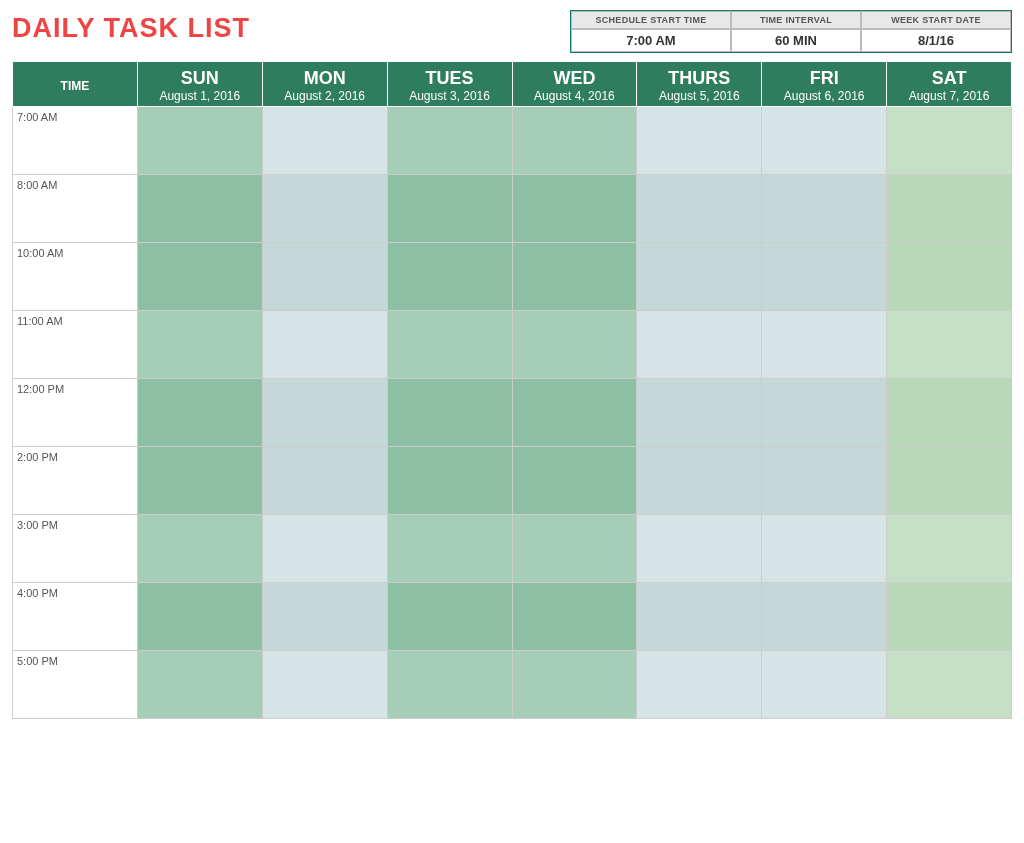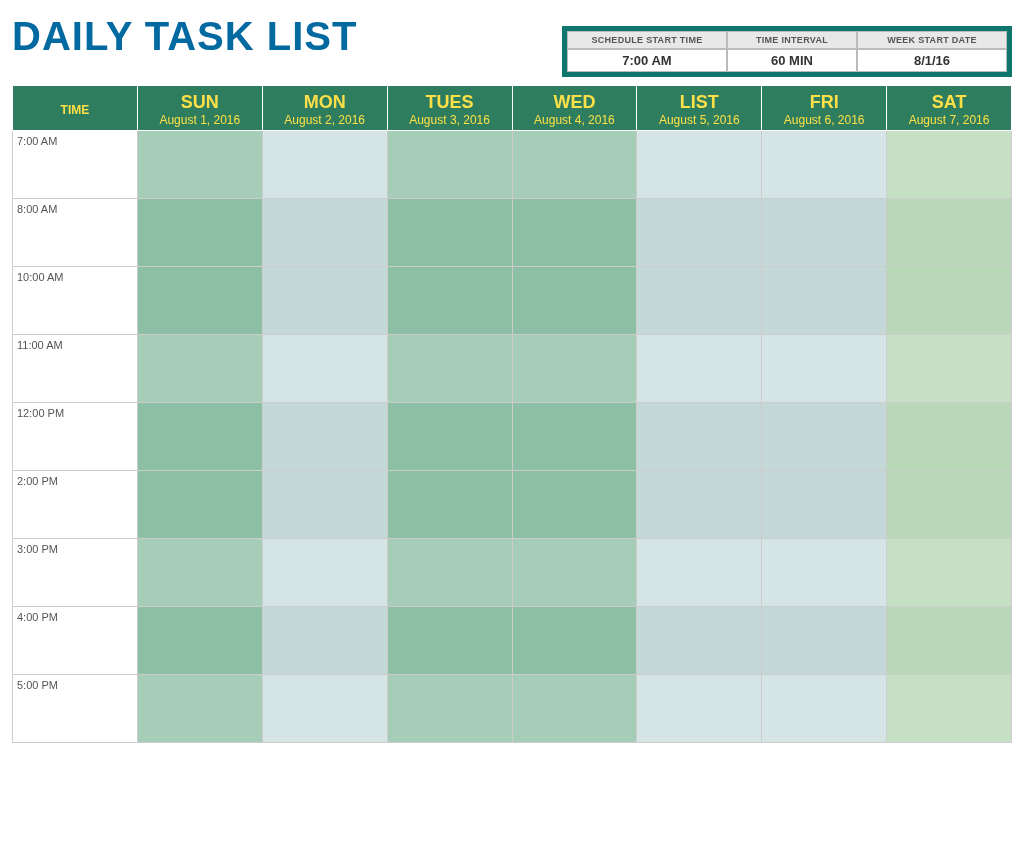--- a/index.html
+++ b/index.html
@@ -17,9 +17,9 @@
     }
 
     .page-title {
-      font-size: 40px;
-      font-weight: bold;
-      color: #0369a1;
+      font-size: 27px;
+      font-weight: bold;
+      color: #ef4444;
       letter-spacing: 1px;
       line-height: 1.1;
       padding-top: 4px;

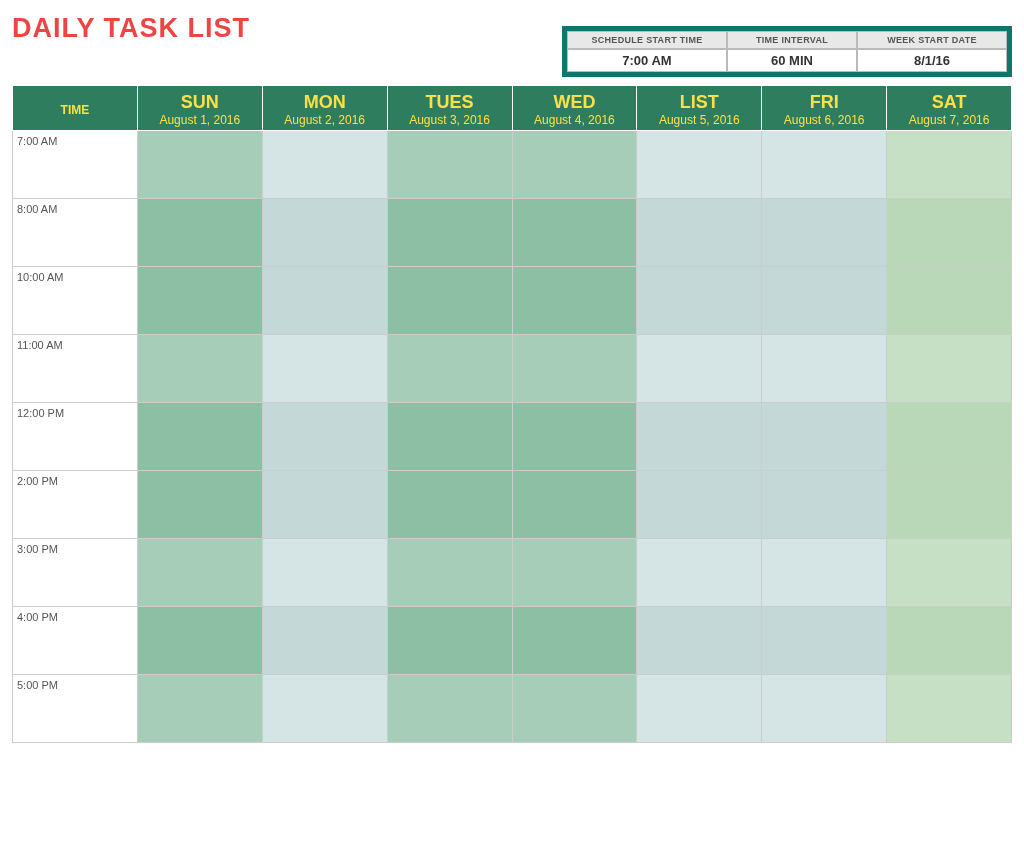--- a/index.html
+++ b/index.html
@@ -29,8 +29,7 @@
       display: grid;
       grid-template-columns: 160px 130px 150px;
       grid-template-rows: auto auto;
-      border: 5px solid #0f766e;
-      margin-top: 16px;
+      border: 1px solid #0f766e;
     }
 
     .info-box .label-cell {

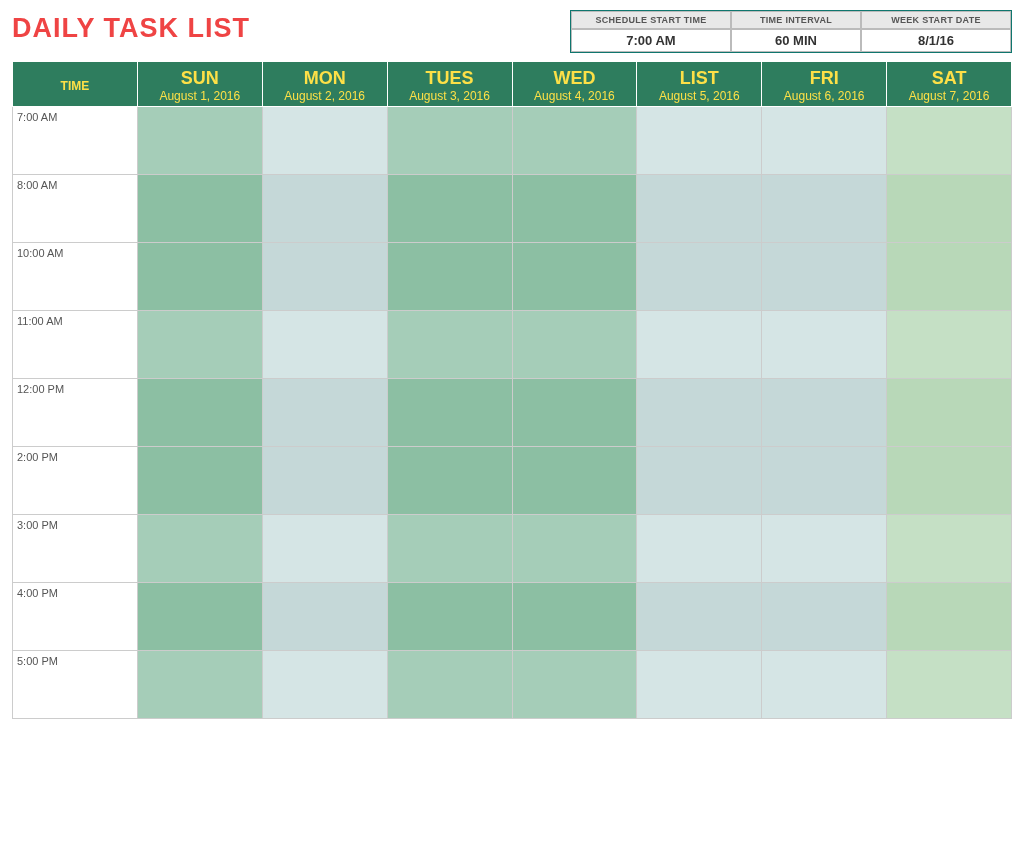--- a/index.html
+++ b/index.html
@@ -61,7 +61,7 @@
 
     .schedule-table th {
       background: #2e7d5e;
-      color: #fde047;
+      color: #ffffff;
       text-align: center;
       font-size: 13px;
       font-weight: bold;

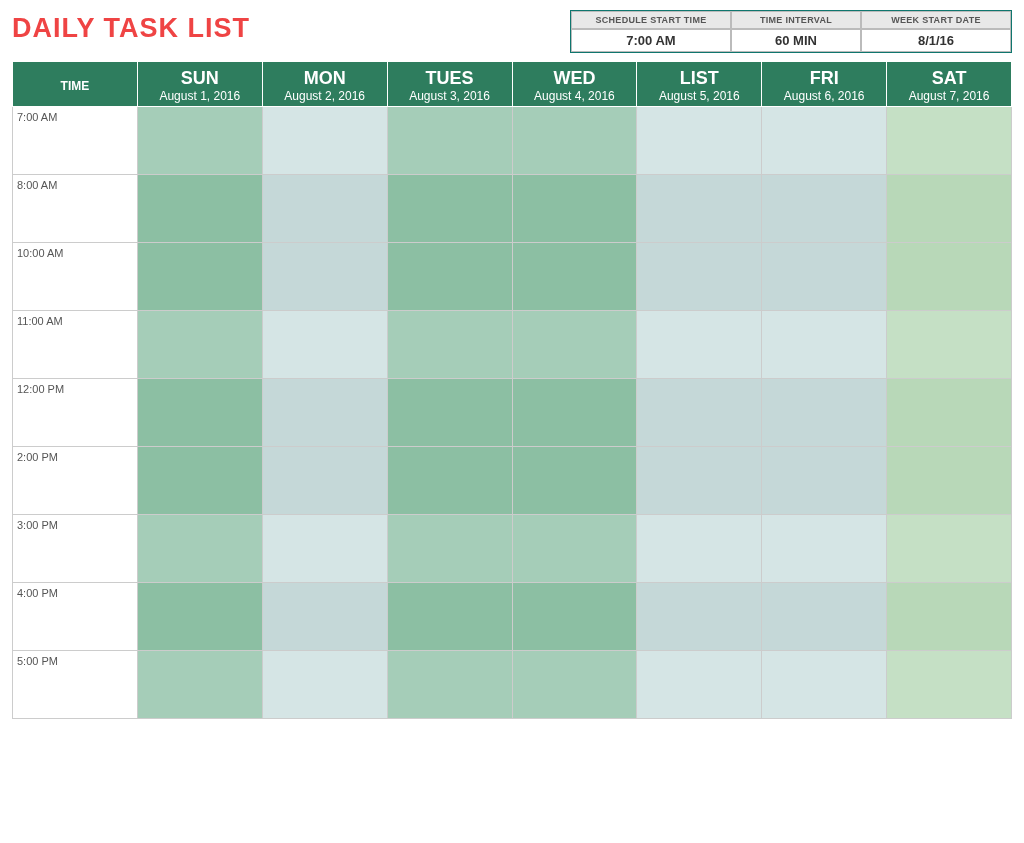--- a/index.html
+++ b/index.html
@@ -167,7 +167,7 @@
         <span class="day-date">August 4, 2016</span>
       </th>
       <th>
-        <span class="day-name">LIST</span>
+        <span class="day-name">THURS</span>
         <span class="day-date">August 5, 2016</span>
       </th>
       <th>

